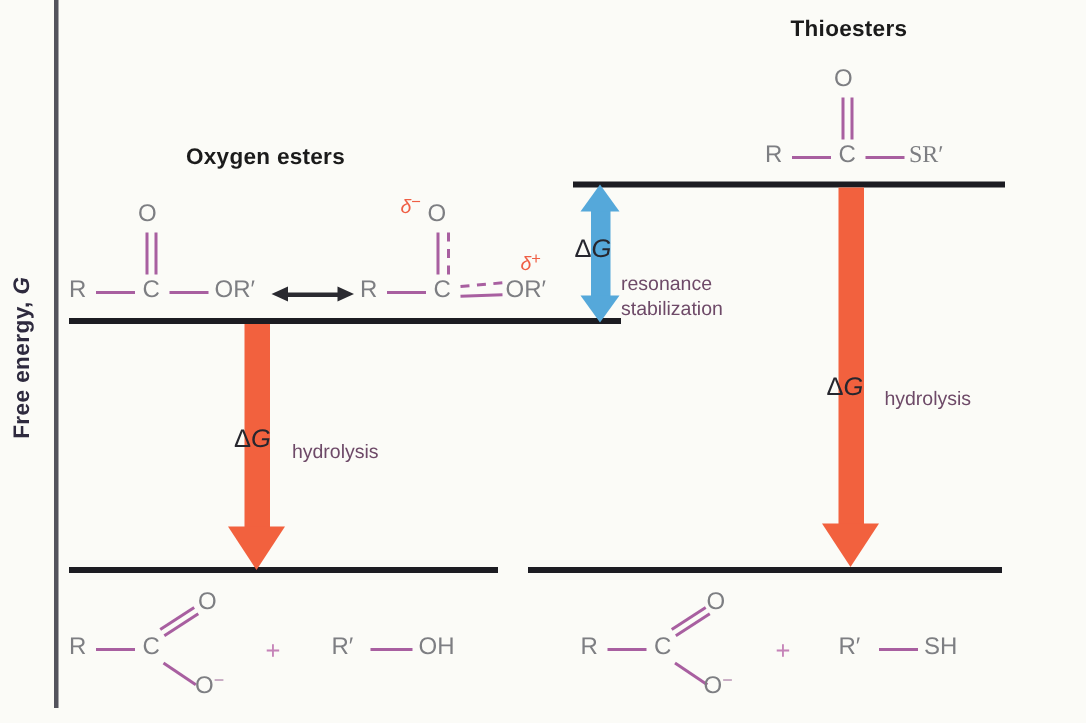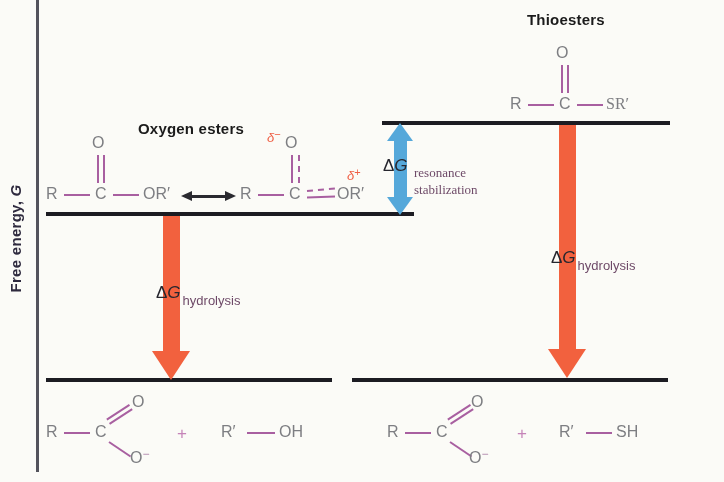--- a/index.html
+++ b/index.html
@@ -17,7 +17,7 @@
   .axis-label i{font-style:italic;}
   
   .title{position:absolute; font-size:15px; font-weight:bold; color:#1b1b1b; letter-spacing:0.2px;text-align:right;}
-  .t-oxy{left:138px; top:96px;margin-top:24px;}
+  .t-oxy{left:124px; top:96px;}
   .t-thio{left:527px; top:11px;}
   
   .level{position:absolute; height:4px; background:#1c1c22;}

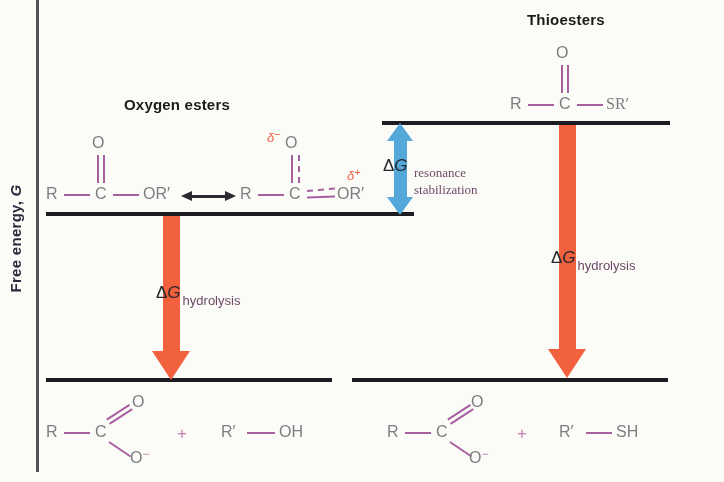--- a/index.html
+++ b/index.html
@@ -102,7 +102,7 @@
   <div class="anno" style="left:383px; top:156px;">
     <span class="dg"><span>Δ</span><i>G</i></span>
   </div>
-  <div class="subblock" style="left:414px; top:164px;font-family:Liberation Serif, serif;">
+  <div class="subblock" style="left:414px; top:180px;">
     <div>resonance</div>
     <div>stabilization</div>
   </div>

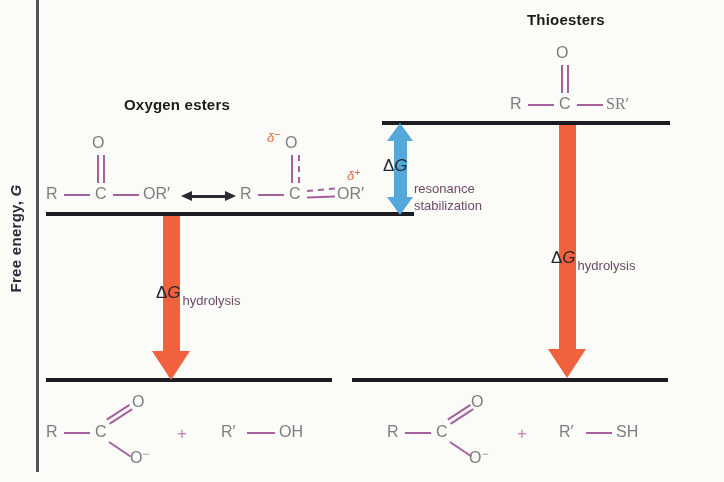--- a/index.html
+++ b/index.html
@@ -54,7 +54,7 @@
   .anno{position:absolute; white-space:nowrap;}
   .dg{font-size:17px; color:#26262e;}
   .dg i{font-style:italic;}
-  .sub{font-size:13px; color:#6e4a68; position:relative; top:7px; margin-left:2px;text-align:center;}
+  .sub{font-size:13px; color:#6e4a68; position:relative; top:7px; margin-left:14px;text-align:center;}
   .subblock{position:absolute; font-size:13px; color:#6e4a68; line-height:17px;}
   
   .atom{position:absolute; font-size:16px; color:#7d7e82; line-height:16px; white-space:nowrap;}

